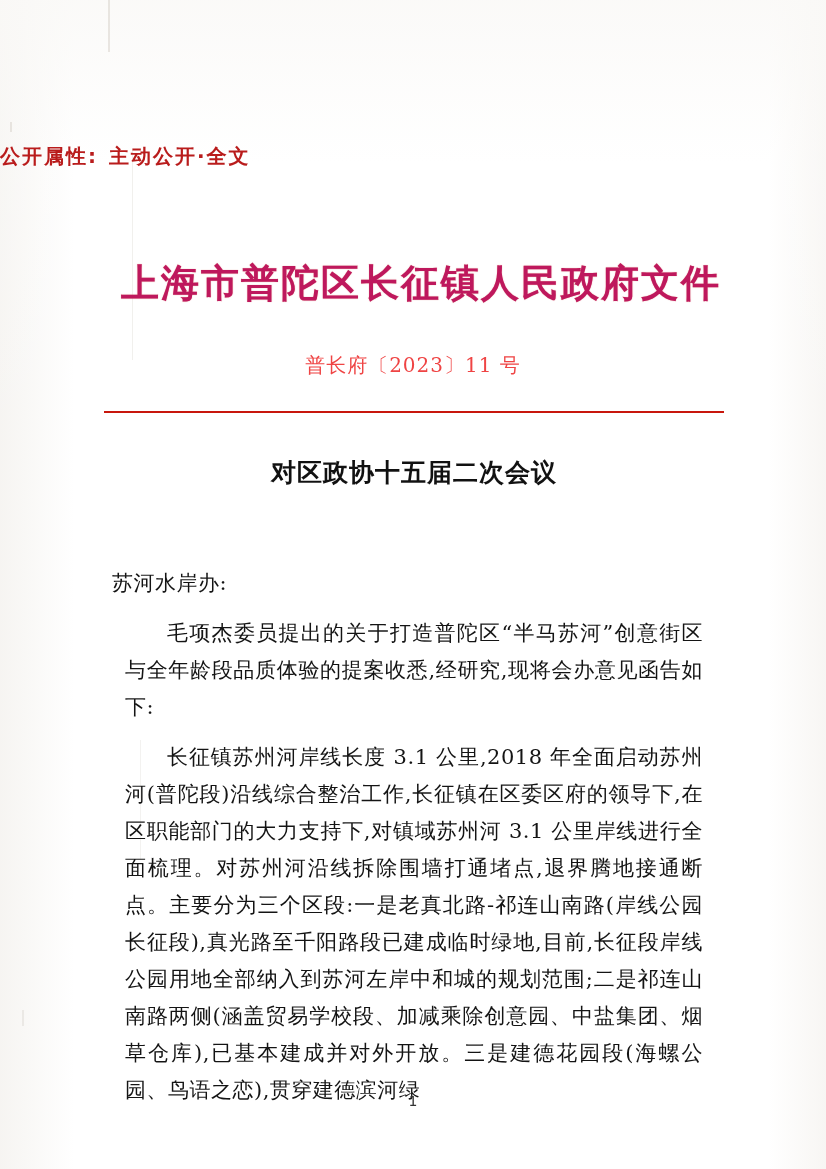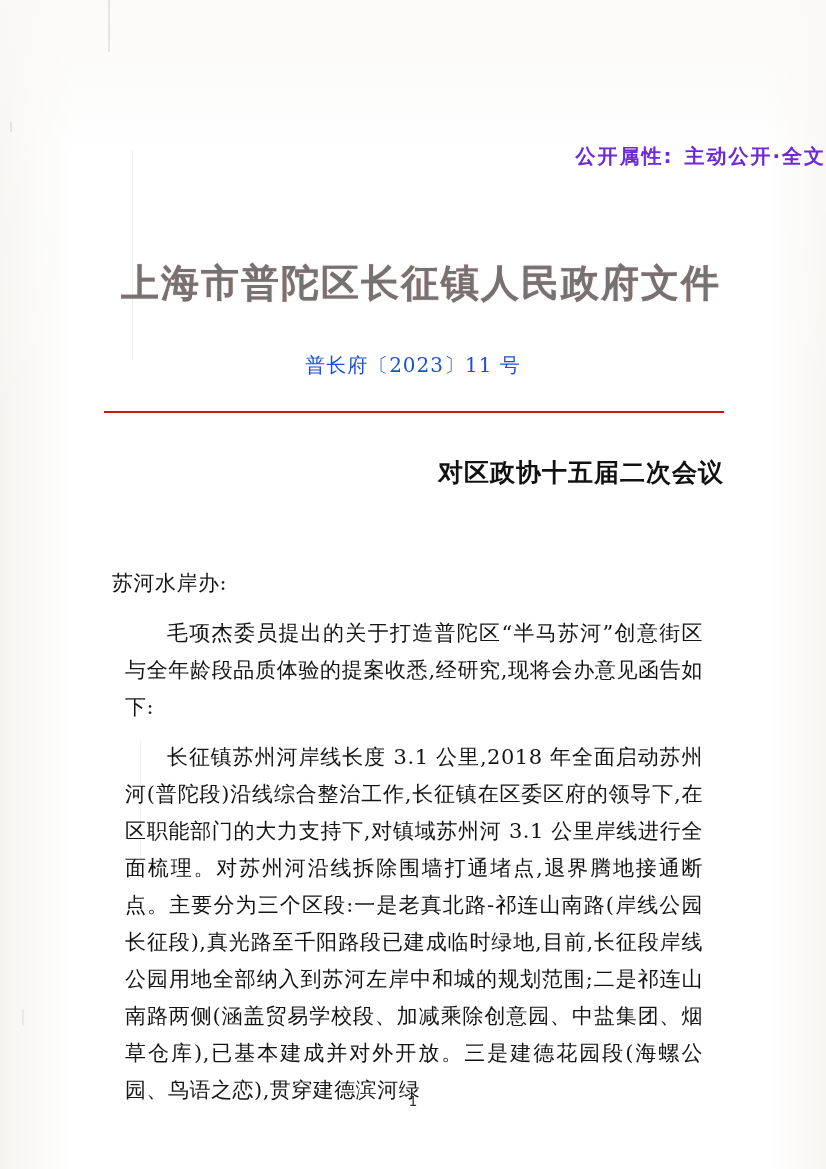--- a/index.html
+++ b/index.html
@@ -44,10 +44,10 @@
     left: 0;
     right: 0;
     top: 143px;
-    text-align: right;
+    text-align: left;
     font-size: 20px;
     letter-spacing: 2px;
-    color: #6d28d9;
+    color: #b91c1c;
     font-family: "DejaVu Sans", "Liberation Sans", sans-serif;
     font-weight: 700;
   }

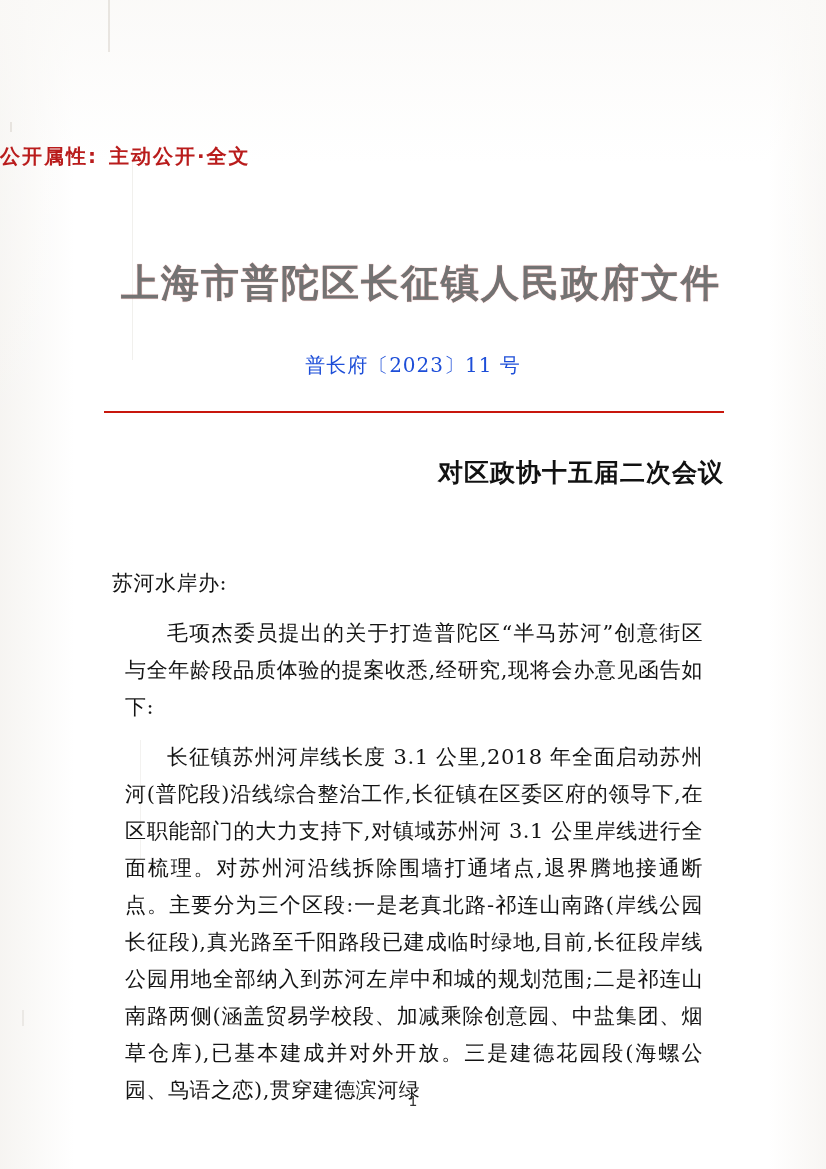--- a/index.html
+++ b/index.html
@@ -60,7 +60,7 @@
     right: 0;
     top: 258px;
     text-align: center;
-    color: #737373;
+    color: #be185d;
     font-size: 38px;
     font-weight: 700;
     letter-spacing: 2px;

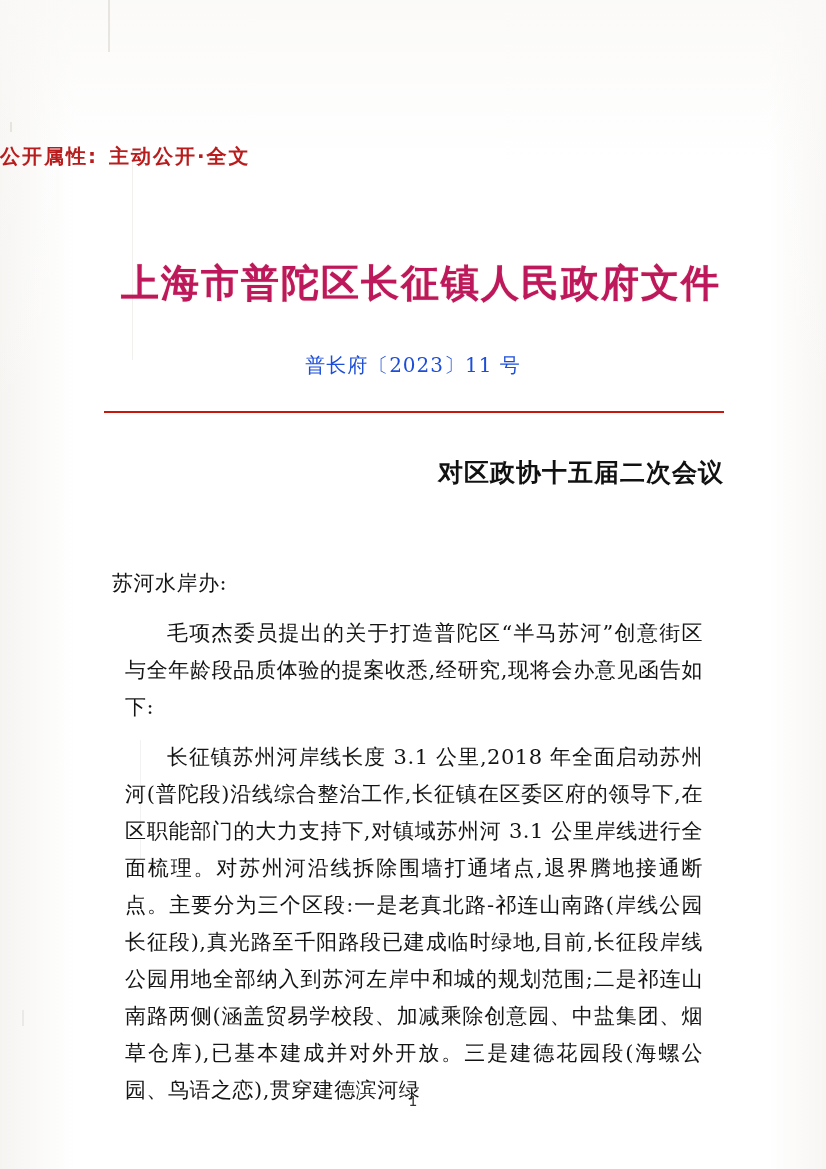--- a/index.html
+++ b/index.html
@@ -77,7 +77,7 @@
     text-align: center;
     font-size: 20px;
     letter-spacing: 1px;
-    color: #1d4ed8;
+    color: #ef4444;
   }
 
   .red-rule {

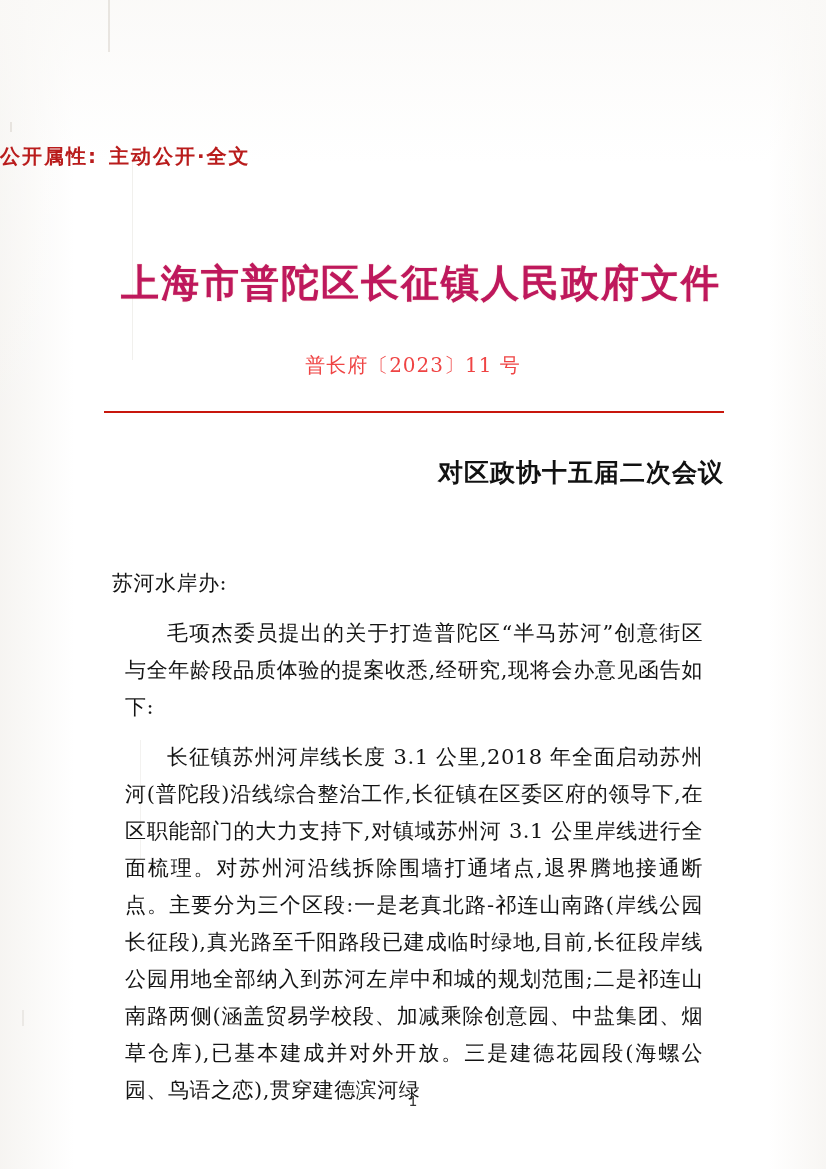--- a/index.html
+++ b/index.html
@@ -94,7 +94,7 @@
     left: 104px;
     width: 620px;
     top: 452px;
-    text-align: right;
+    text-align: center;
     font-size: 25px;
     font-weight: 700;
     line-height: 41px;

